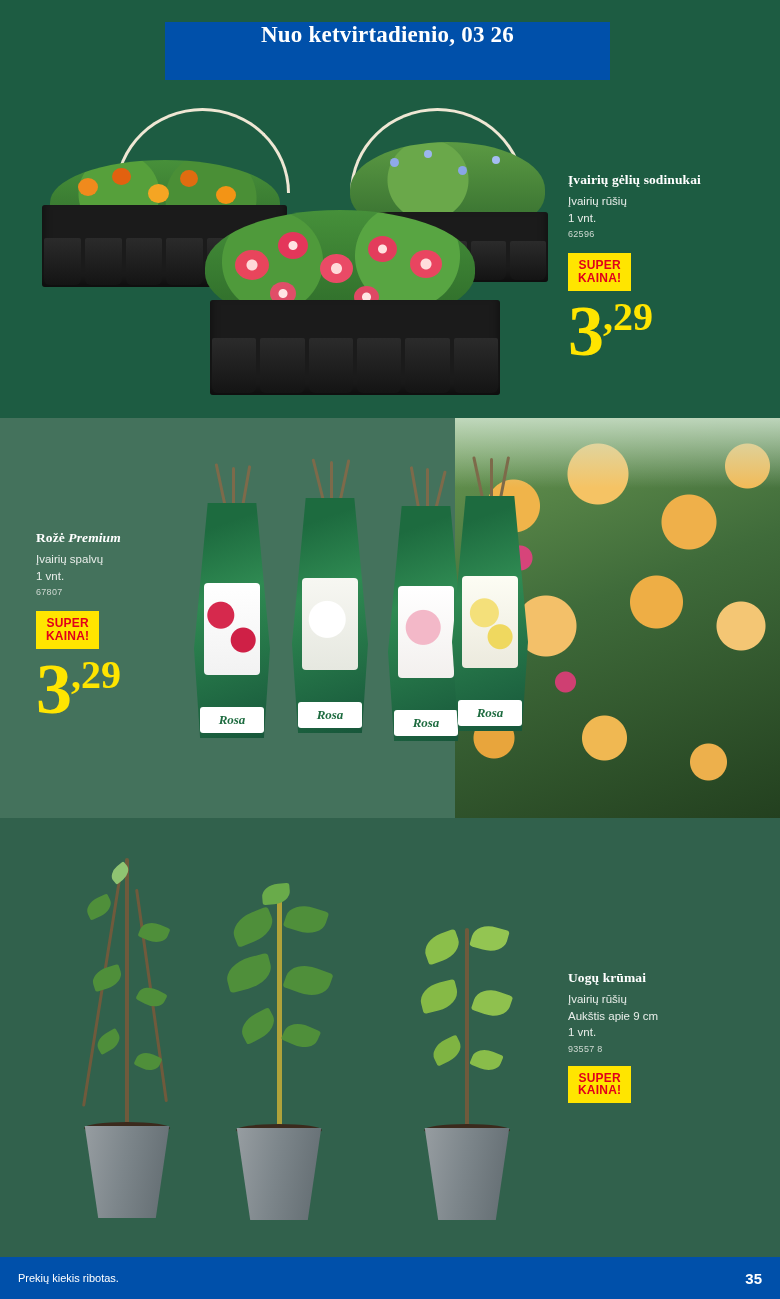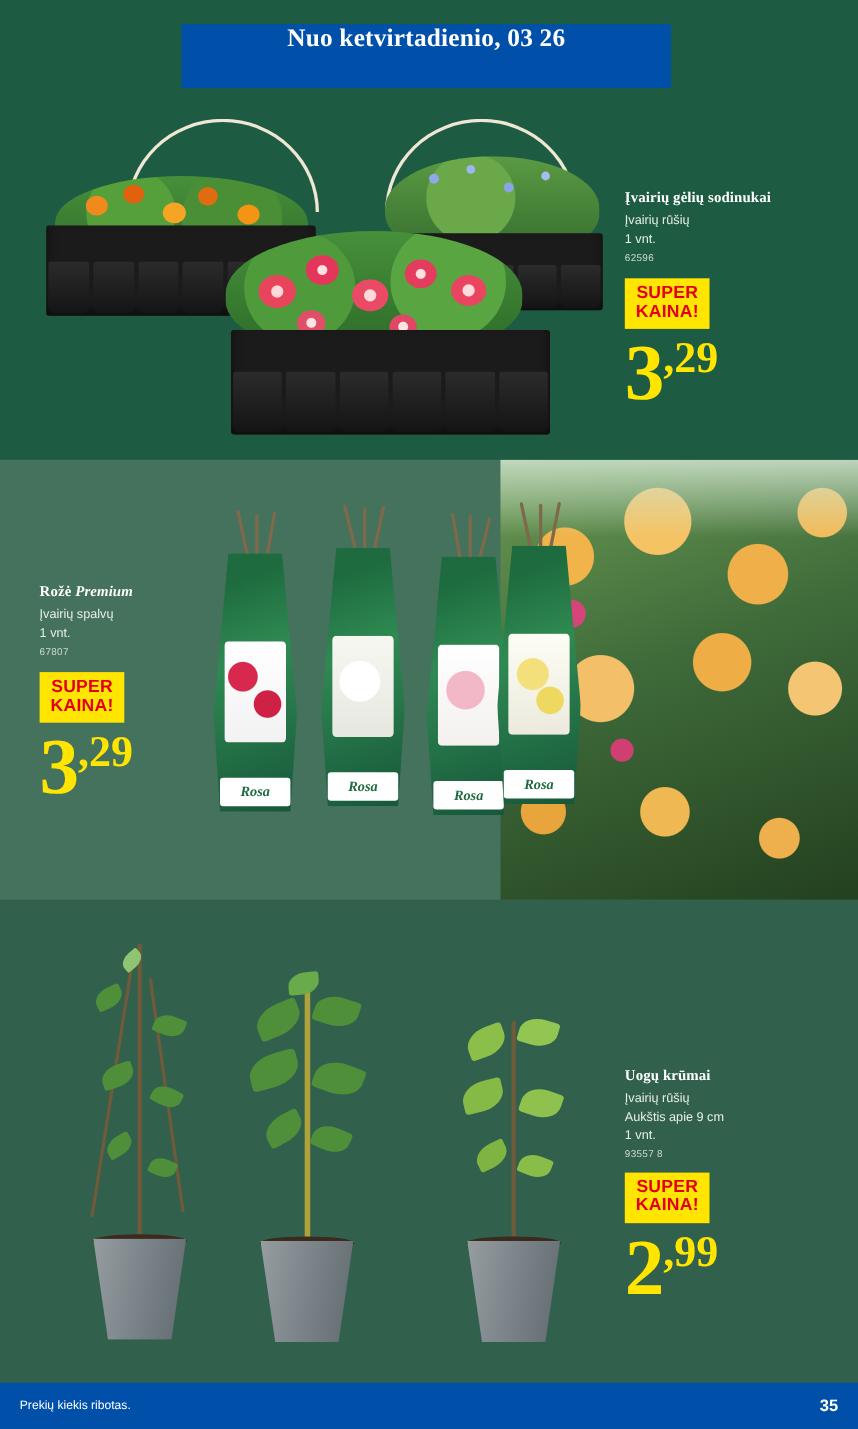--- a/index.html
+++ b/index.html
@@ -107,7 +107,7 @@
     background: #ffe500;
     color: #e2001a;
     font-weight: bold;
-    font-size: 16px;
+    font-size: 12px;
     line-height: 1.02;
     padding: 6px 10px 7px 10px;
     text-align: center;

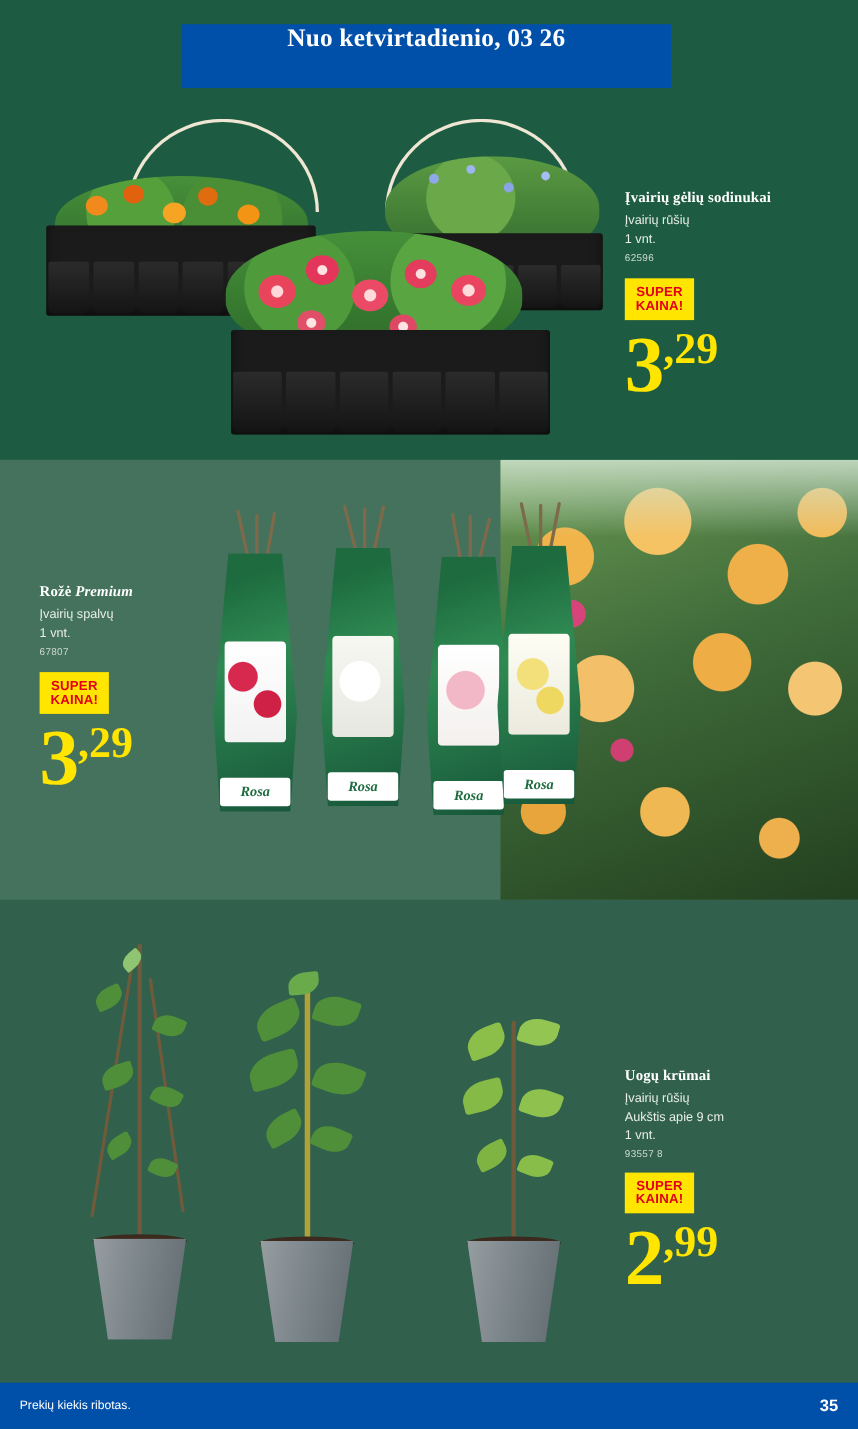--- a/index.html
+++ b/index.html
@@ -435,9 +435,6 @@
         <span>SUPER</span><br>
         <span>KAINA!</span>
       </div>
-      <div class="price" style="margin-top:8px;">
-        <span class="int">2</span><span class="dec">,99</span>
-      </div>
     </div>
   </div>
 

